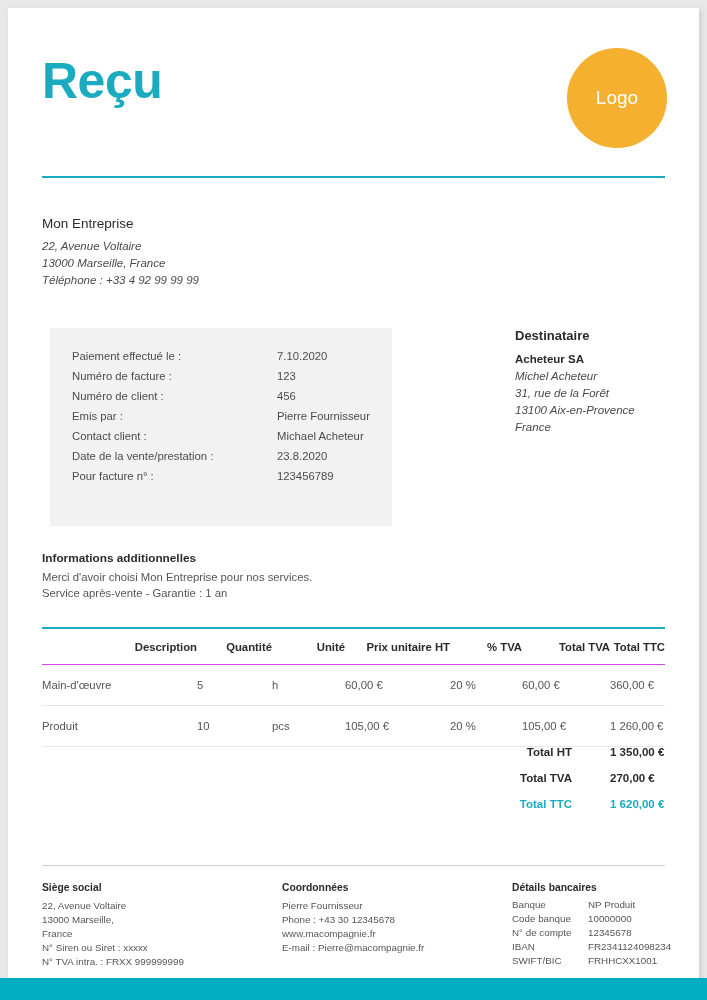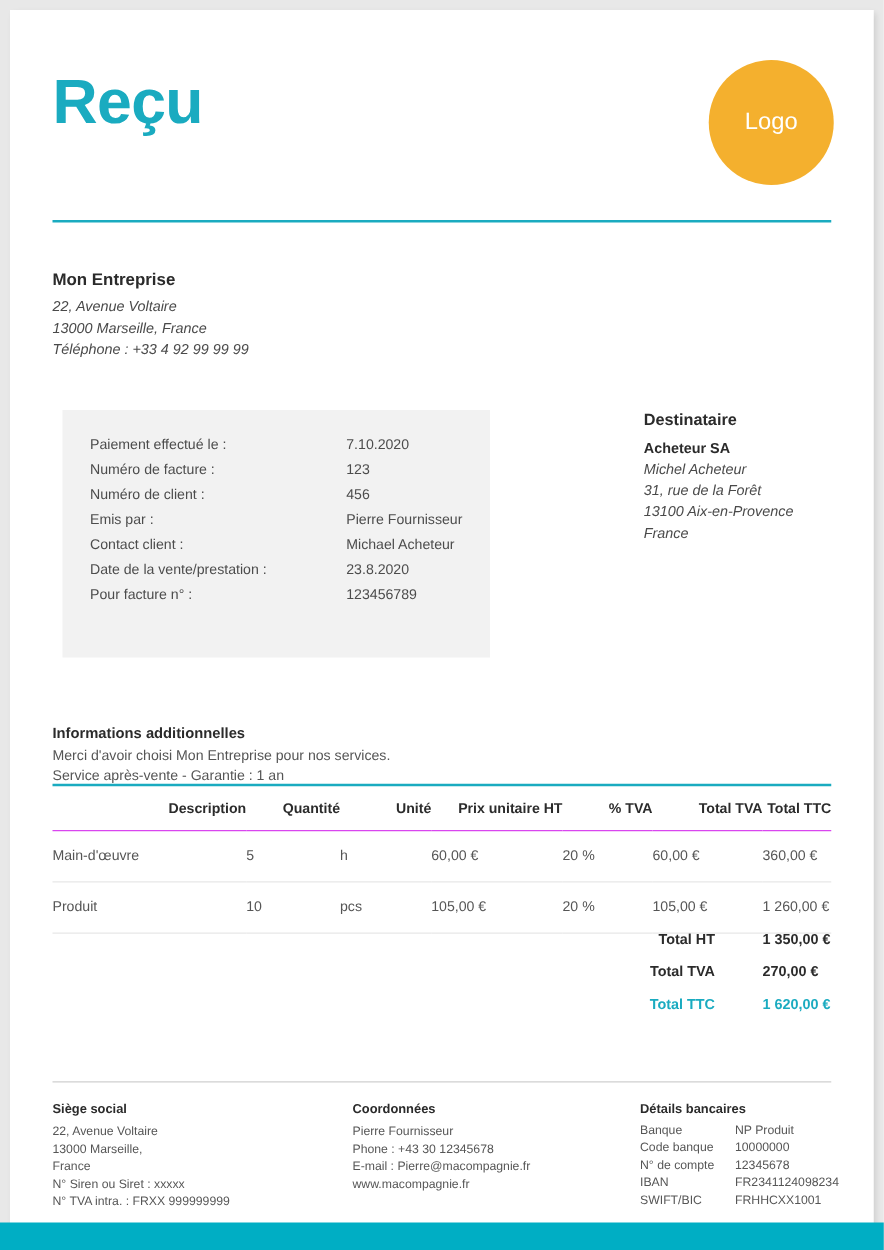--- a/index.html
+++ b/index.html
@@ -90,7 +90,7 @@
   }
   .issuer-name {
     font-size: 13.5px;
-    font-weight: bold;
+    font-weight: normal;
     color: #2b2b2b;
     margin-bottom: 7px;
   }

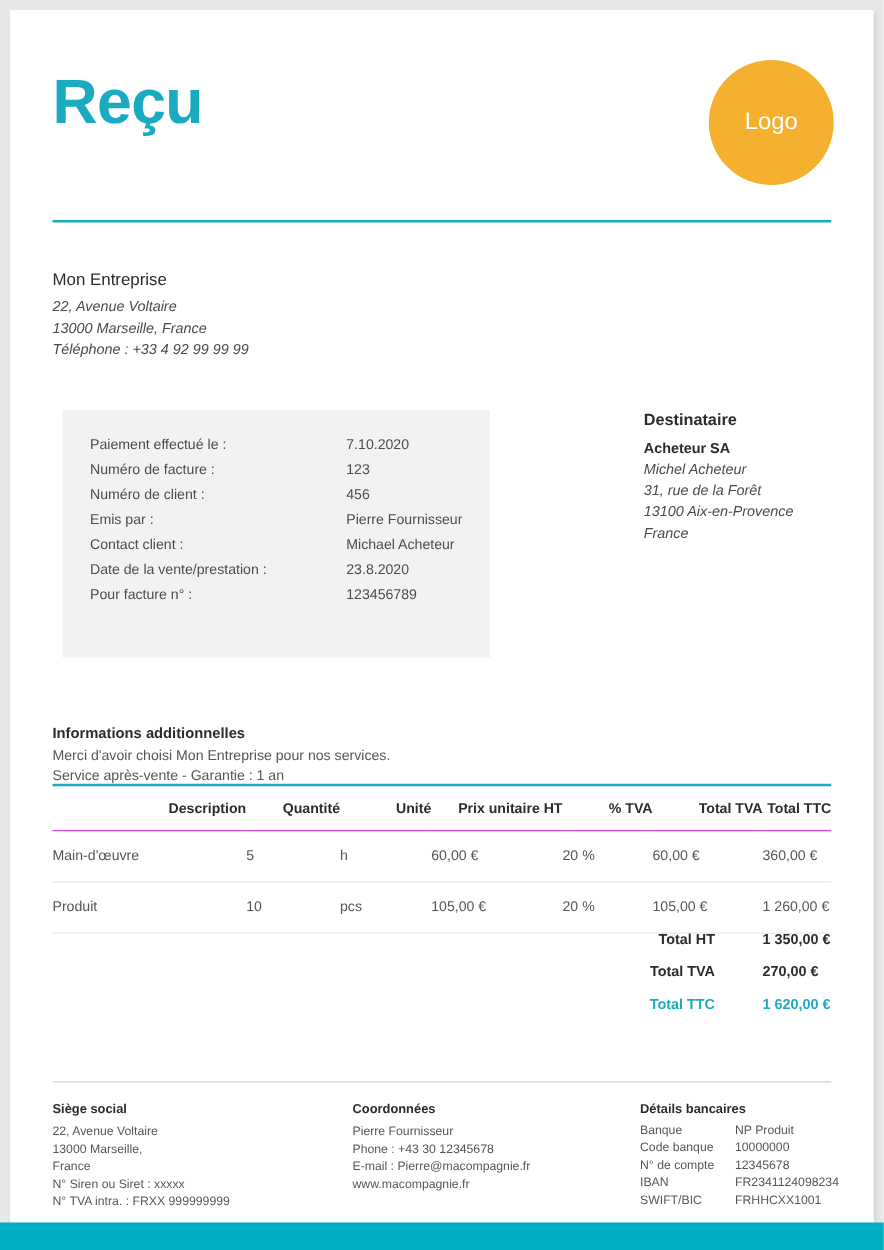--- a/index.html
+++ b/index.html
@@ -158,7 +158,6 @@
     font-weight: bold;
     color: #2b2b2b;
     margin-bottom: 4px;
-    margin-top: 28px;
   }
   .addinfo-line {
     font-size: 11.3px;

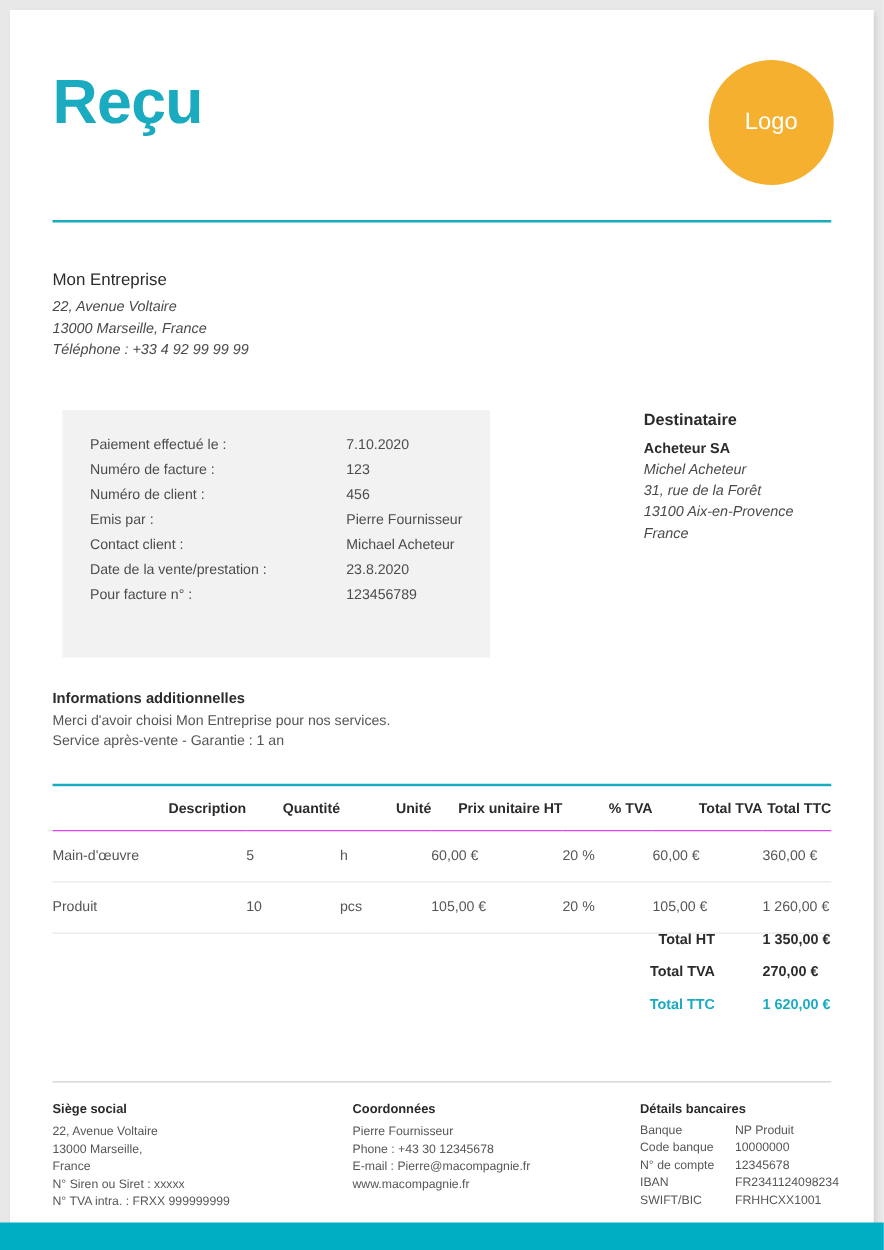--- a/index.html
+++ b/index.html
@@ -412,8 +412,8 @@
       <div id="contact-lines">
           <div class="fcol-line">Pierre Fournisseur</div>
           <div class="fcol-line">Phone : +43 30 12345678</div>
+          <div class="fcol-line">www.macompagnie.fr</div>
           <div class="fcol-line">E-mail : Pierre@macompagnie.fr</div>
-          <div class="fcol-line">www.macompagnie.fr</div>
         </div>
     </div>
 

